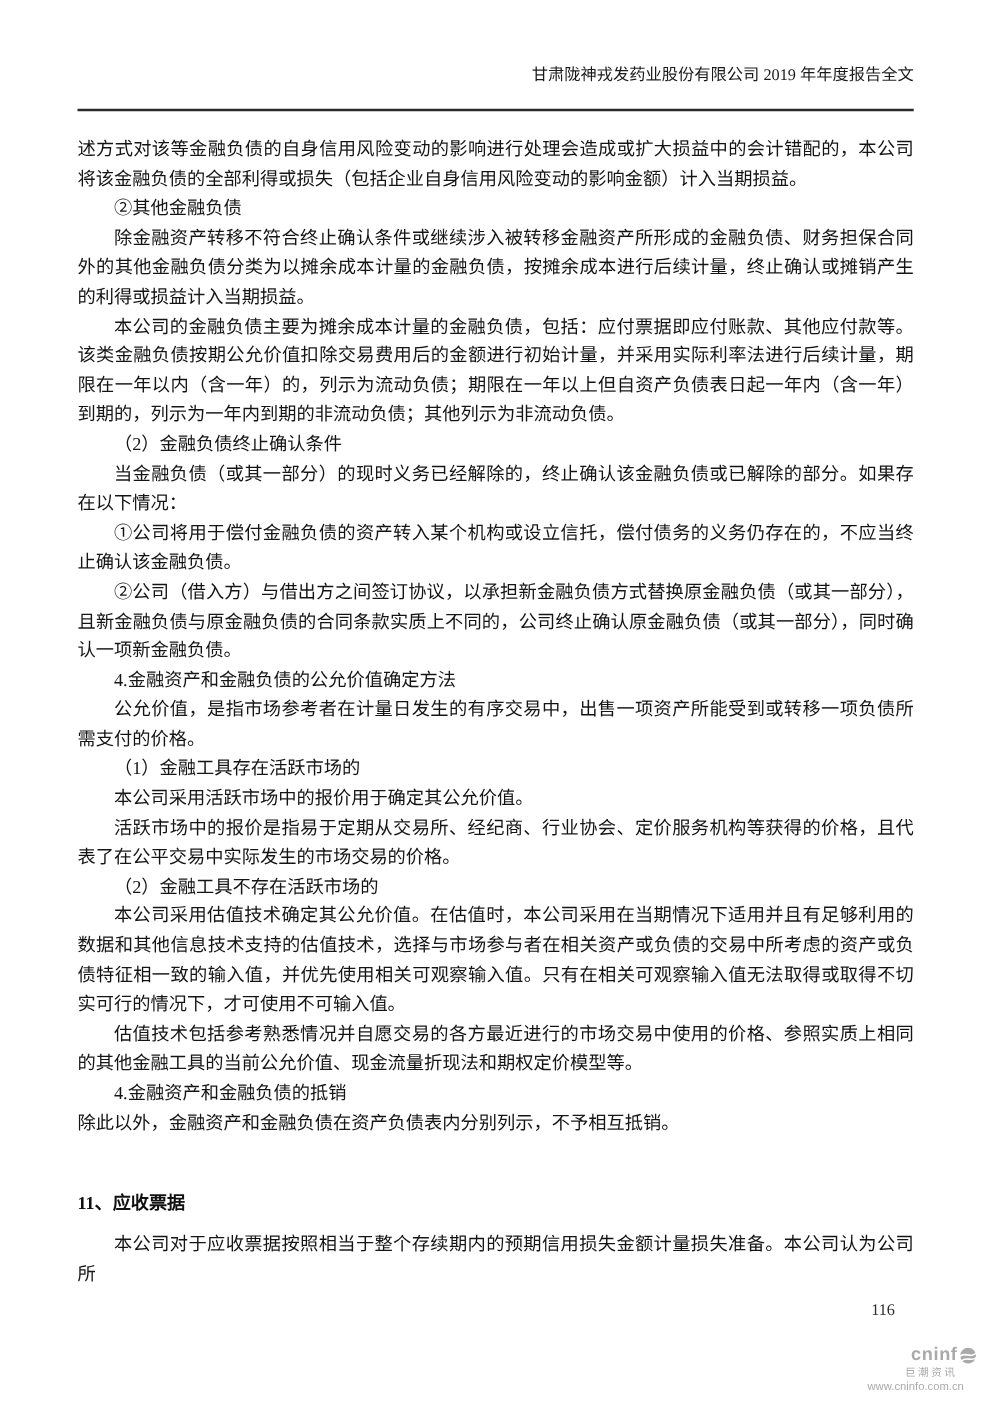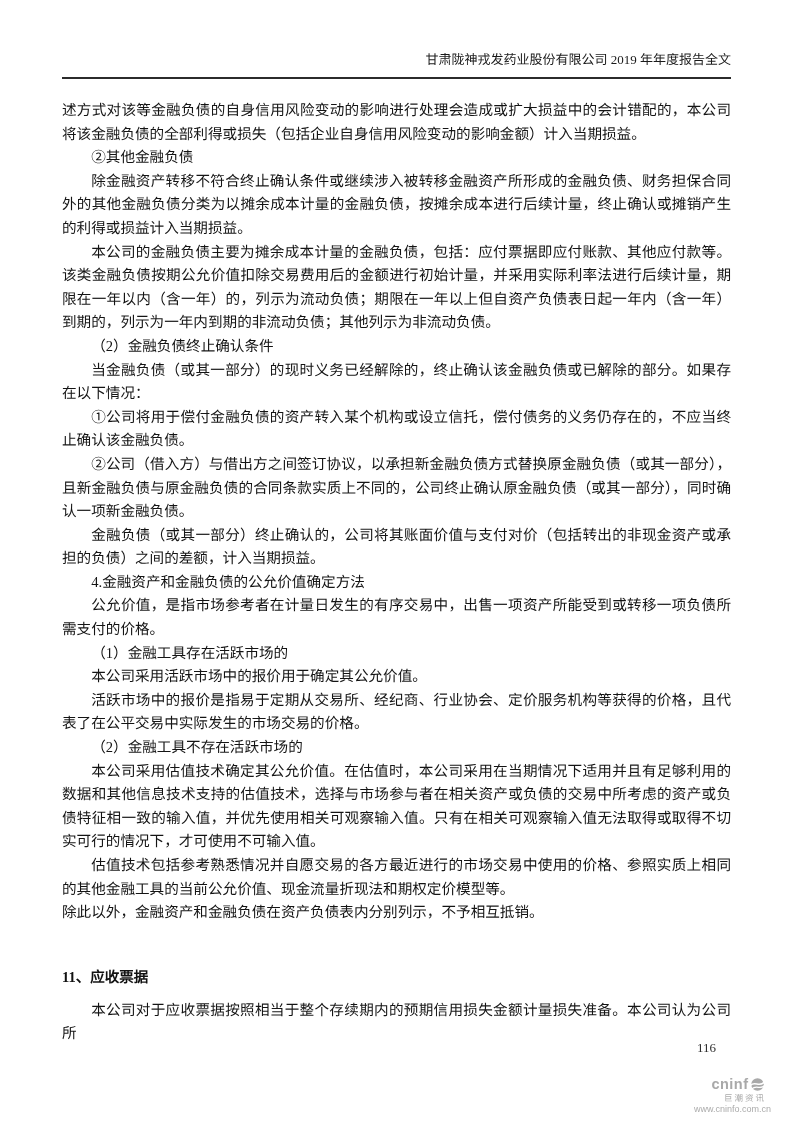--- a/index.html
+++ b/index.html
@@ -27,7 +27,7 @@
     font-size: 13px;
     line-height: 20px;
     color: #1a1a1a;
-    padding-bottom: 7px;
+    padding-bottom: 17px;
   }
   .header-rule {
     border: none;

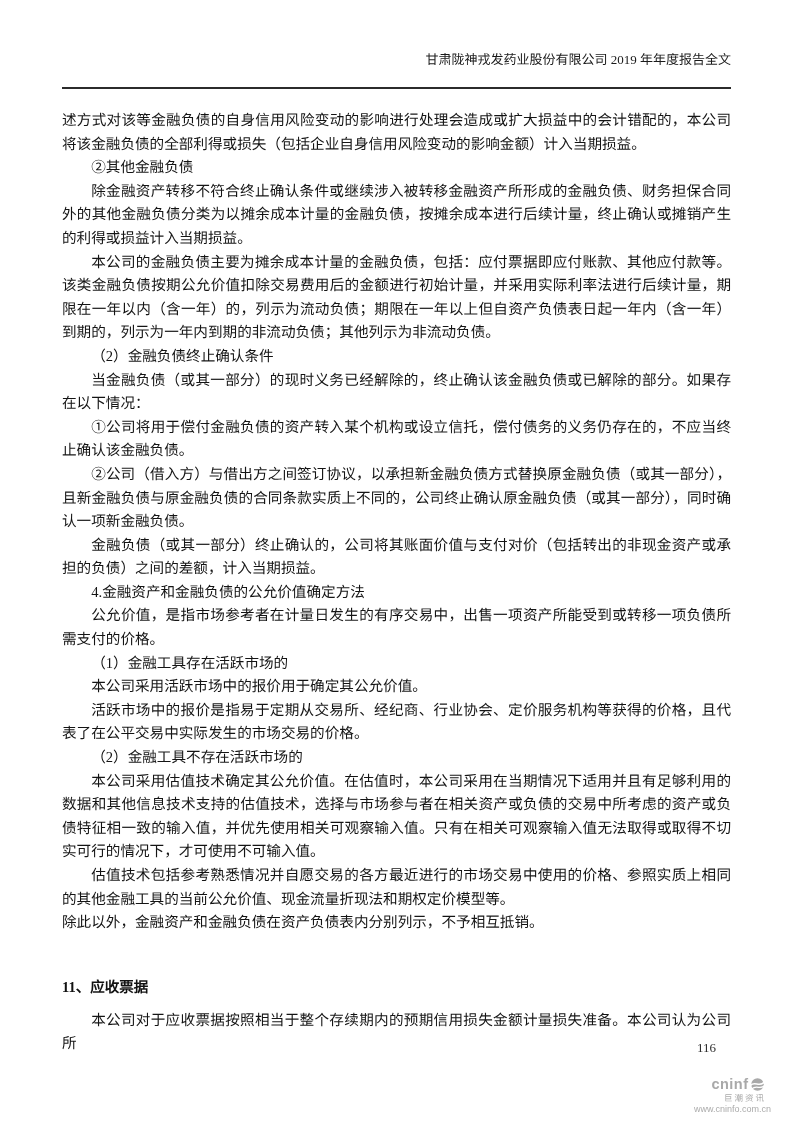--- a/index.html
+++ b/index.html
@@ -122,7 +122,6 @@
         <p class="para indent">当金融负债（或其一部分）的现时义务已经解除的，终止确认该金融负债或已解除的部分。如果存在以下情况：</p>
         <p class="para indent">①公司将用于偿付金融负债的资产转入某个机构或设立信托，偿付债务的义务仍存在的，不应当终止确认该金融负债。</p>
         <p class="para indent">②公司（借入方）与借出方之间签订协议，以承担新金融负债方式替换原金融负债（或其一部分），且新金融负债与原金融负债的合同条款实质上不同的，公司终止确认原金融负债（或其一部分），同时确认一项新金融负债。</p>
-        <p class="para indent">金融负债（或其一部分）终止确认的，公司将其账面价值与支付对价（包括转出的非现金资产或承担的负债）之间的差额，计入当期损益。</p>
         <p class="para indent">4.金融资产和金融负债的公允价值确定方法</p>
         <p class="para indent">公允价值，是指市场参考者在计量日发生的有序交易中，出售一项资产所能受到或转移一项负债所需支付的价格。</p>
         <p class="para indent">（1）金融工具存在活跃市场的</p>

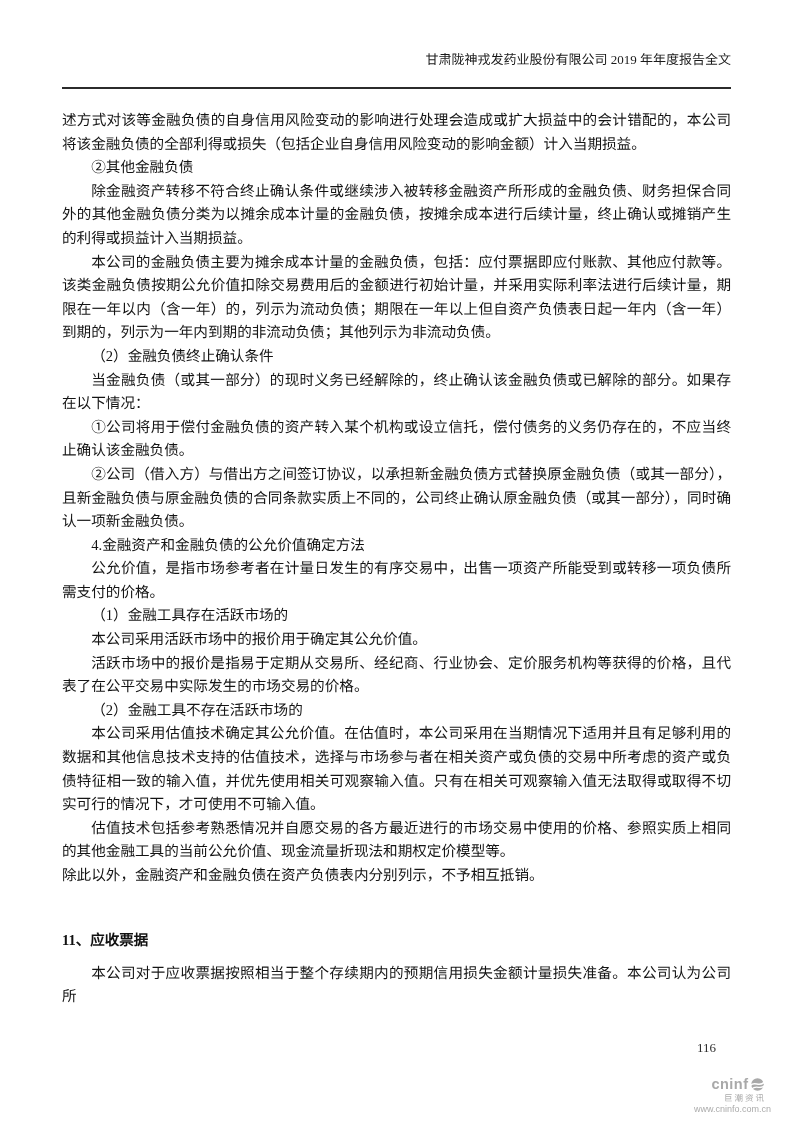--- a/index.html
+++ b/index.html
@@ -130,6 +130,7 @@
         <p class="para indent">（2）金融工具不存在活跃市场的</p>
         <p class="para indent">本公司采用估值技术确定其公允价值。在估值时，本公司采用在当期情况下适用并且有足够利用的数据和其他信息技术支持的估值技术，选择与市场参与者在相关资产或负债的交易中所考虑的资产或负债特征相一致的输入值，并优先使用相关可观察输入值。只有在相关可观察输入值无法取得或取得不切实可行的情况下，才可使用不可输入值。</p>
         <p class="para indent">估值技术包括参考熟悉情况并自愿交易的各方最近进行的市场交易中使用的价格、参照实质上相同的其他金融工具的当前公允价值、现金流量折现法和期权定价模型等。</p>
+        <p class="para indent">4.金融资产和金融负债的抵销</p>
         <p class="para">除此以外，金融资产和金融负债在资产负债表内分别列示，不予相互抵销。</p>
       </div>
 

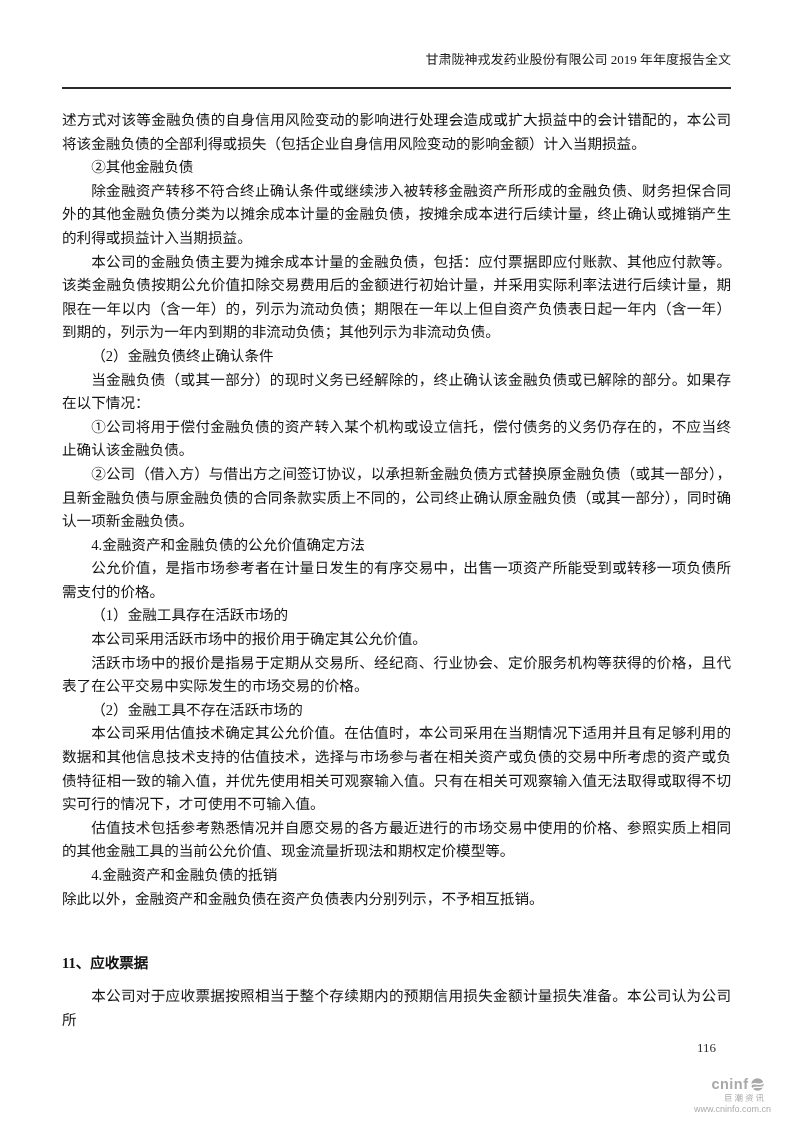--- a/index.html
+++ b/index.html
@@ -75,7 +75,7 @@
   .brand-line {
     display: flex;
     align-items: center;
-    justify-content: center;
+    justify-content: flex-end;
     padding-right: 8px;
     gap: 1px;
   }

